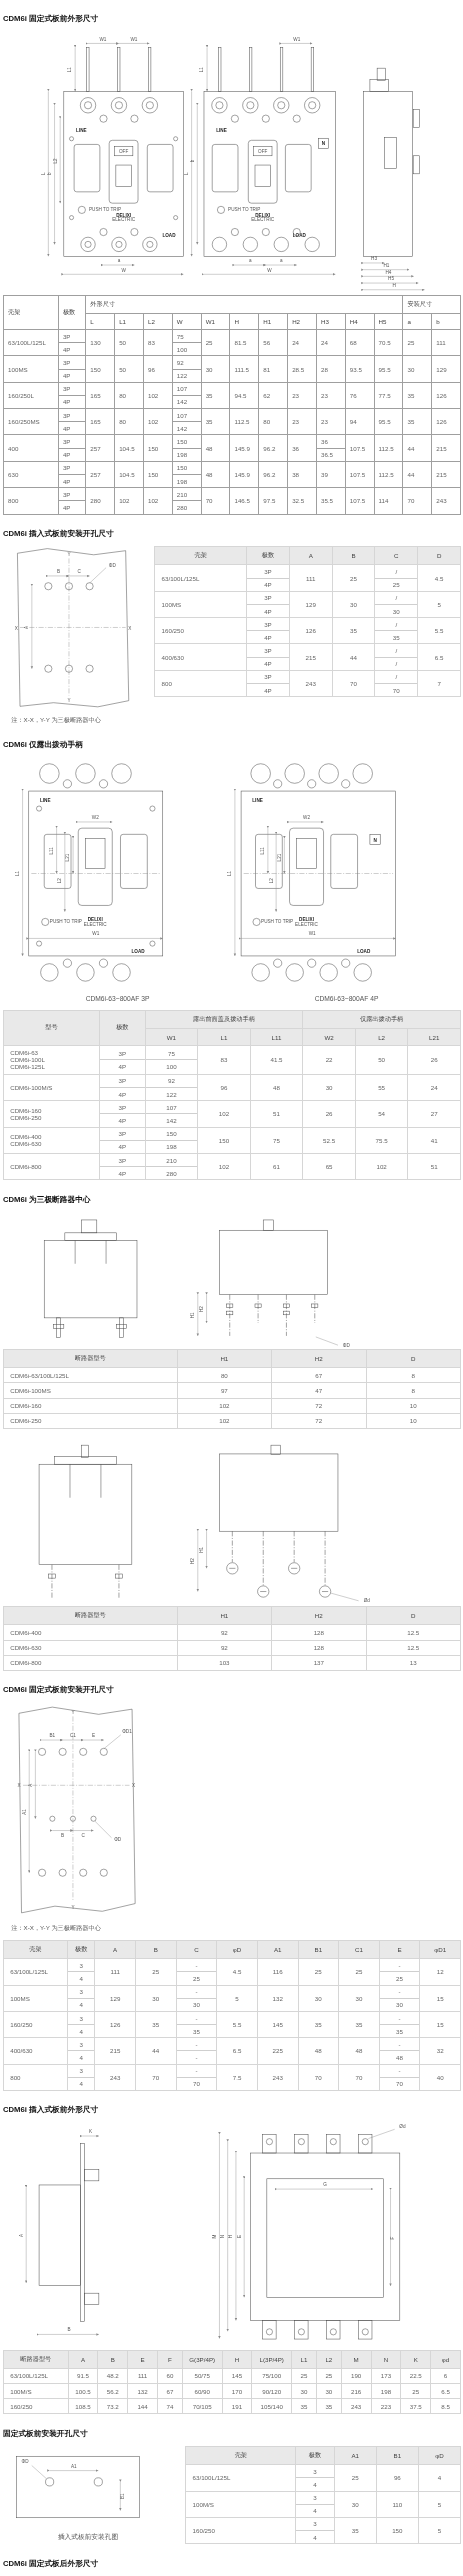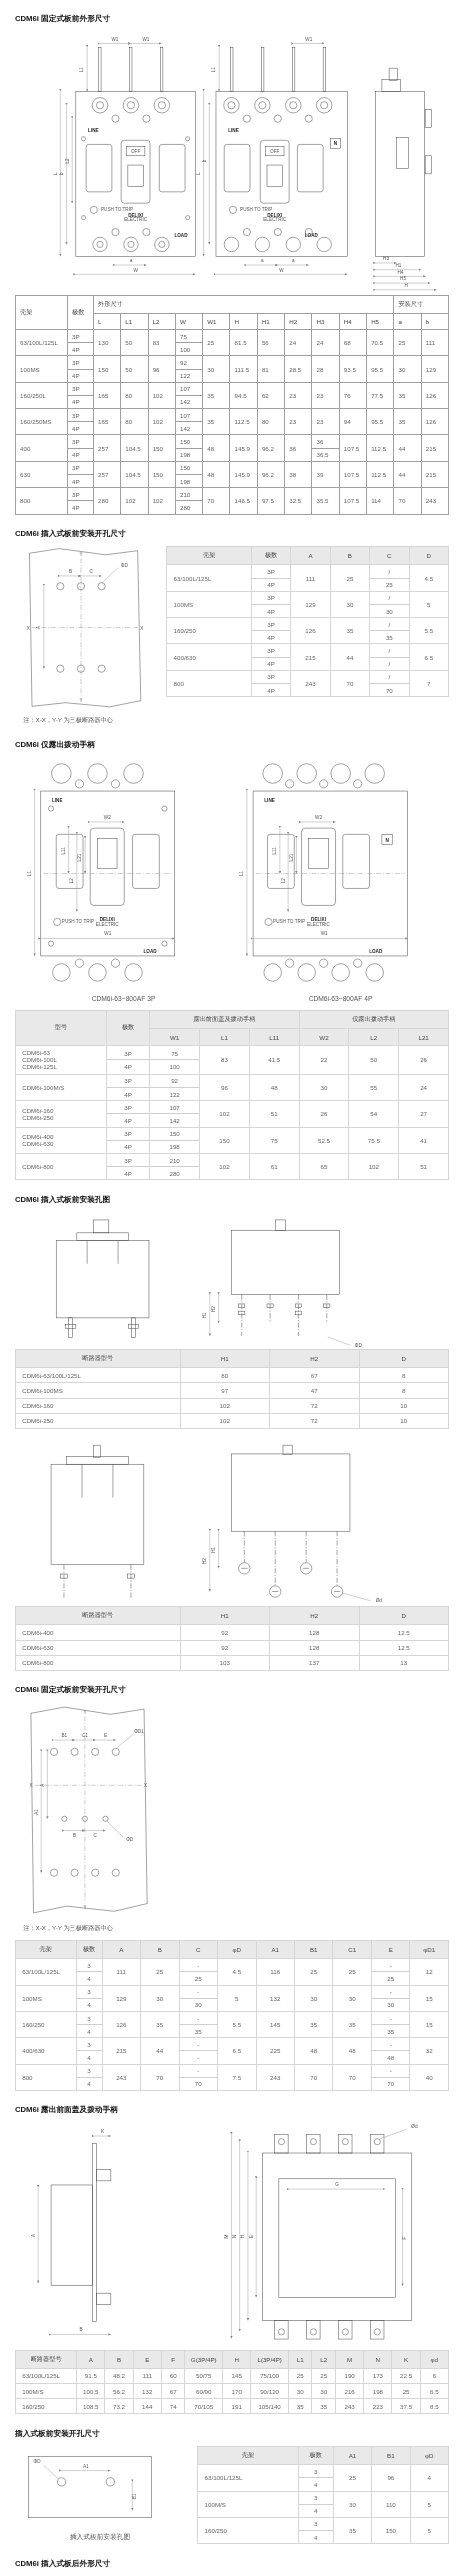--- a/index.html
+++ b/index.html
@@ -5,7 +5,7 @@
   html,body{margin:0;padding:0;background:#fff;}
   .page{width:464px;height:3529px;overflow:hidden;background:#fff;position:relative;
         font-family:"Liberation Sans",sans-serif;color:#333;}
-  .sec{padding:0 15px;}
+  .sec{padding:0 3px;}
   .sec-title{font-size:7.7px;font-weight:bold;color:#111;margin:14.4px 0 7.2px 0;}
   .drawing{position:relative;}
   svg.d{display:block;}

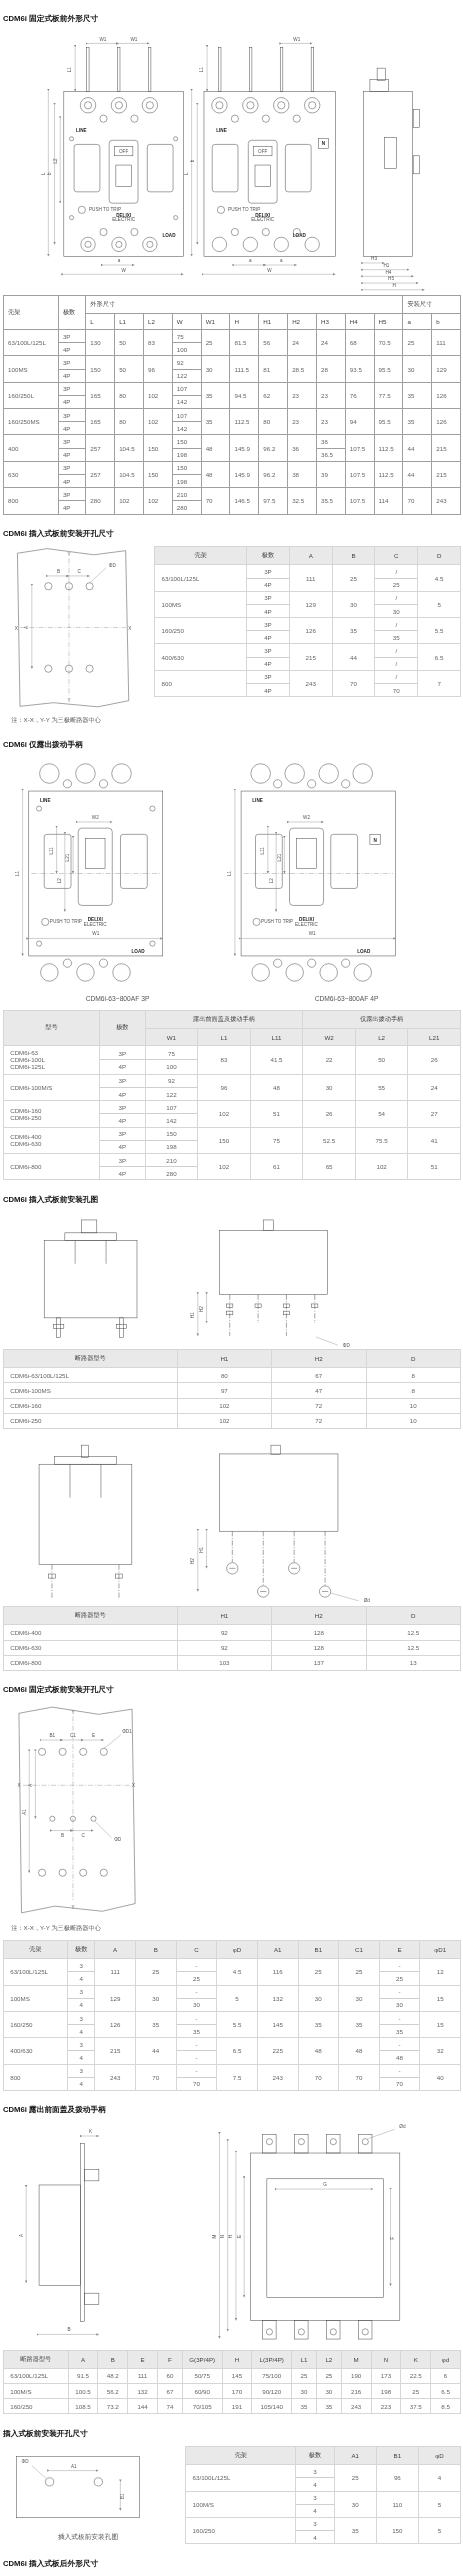--- a/index.html
+++ b/index.html
@@ -732,7 +732,7 @@
   </div>
 
   <div class="sec">
-    <h2 class="sec-title">CDM6i 插入式板前安装孔图</h2>
+    <h2 class="sec-title">CDM6i 为三极断路器中心</h2>
     <div class="drawing">
       <svg class="d" viewBox="0 0 848 265" width="437" height="137">
         <g>

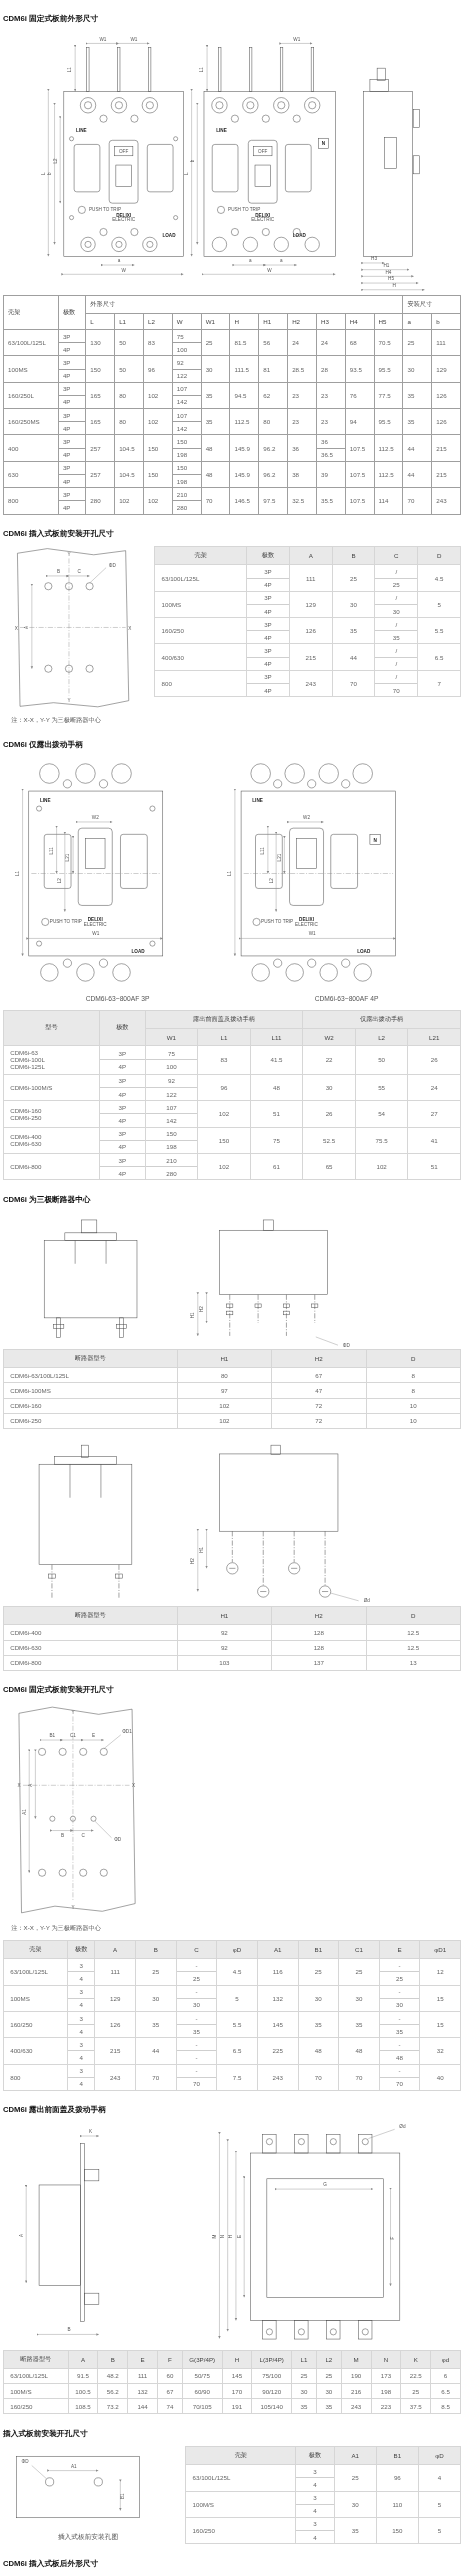--- a/index.html
+++ b/index.html
@@ -1079,7 +1079,7 @@
   </div>
 
   <div class="sec">
-    <h2 class="sec-title">CDM6i 露出前面盖及拨动手柄</h2>
+    <h2 class="sec-title">CDM6i 插入式板前外形尺寸</h2>
     <div class="drawing">
       <svg class="d" viewBox="0 0 848 440" width="437" height="227">
         <g>

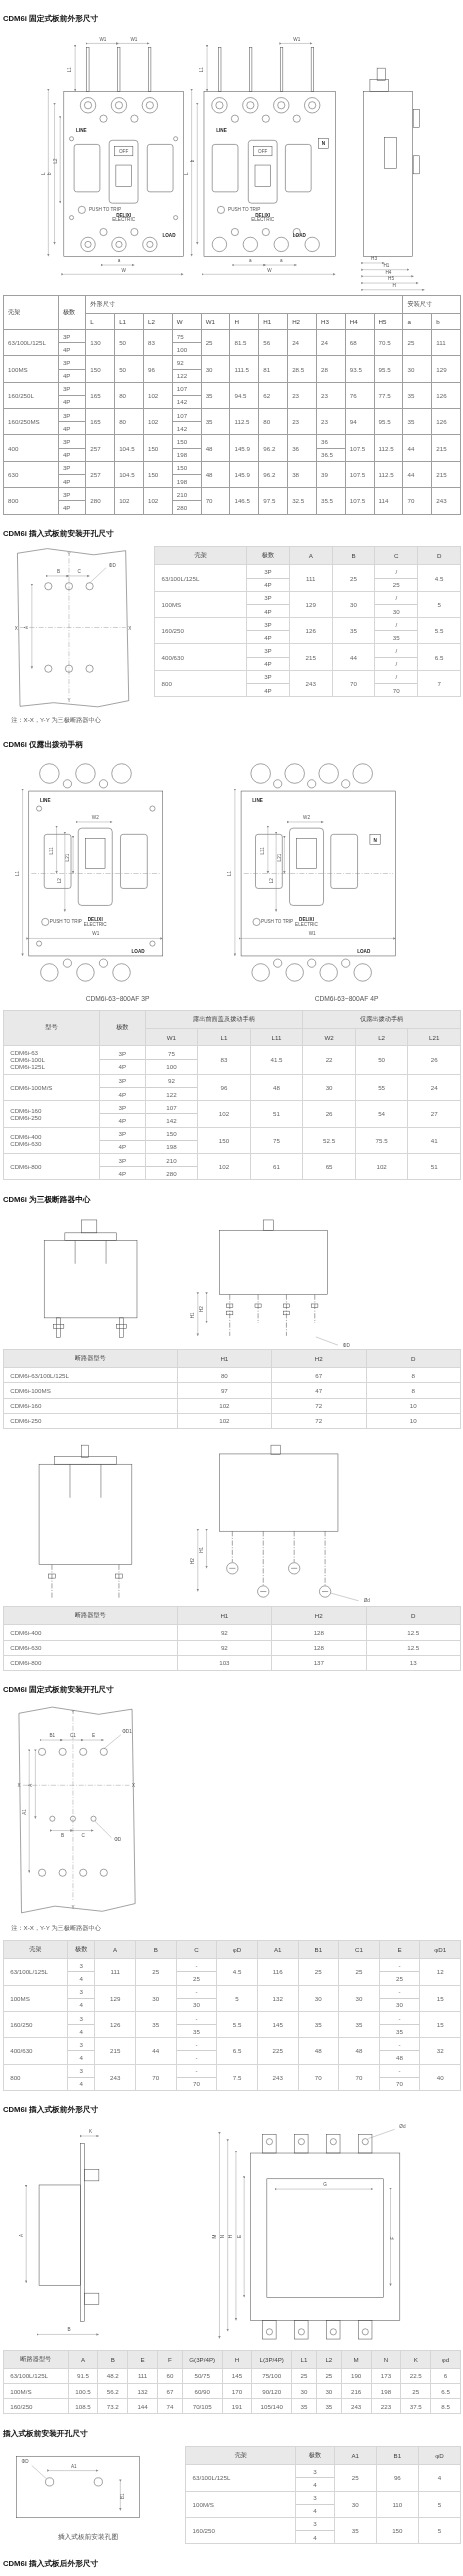--- a/index.html
+++ b/index.html
@@ -1221,7 +1221,7 @@
   </div>
 
   <div class="sec">
-    <h2 class="sec-title">插入式板前安装开孔尺寸</h2>
+    <h2 class="sec-title">固定式板前安装开孔尺寸</h2>
     <div class="row">
       <div class="left" style="width:170px">
         <svg class="d" viewBox="0 0 320 160" width="165" height="82">

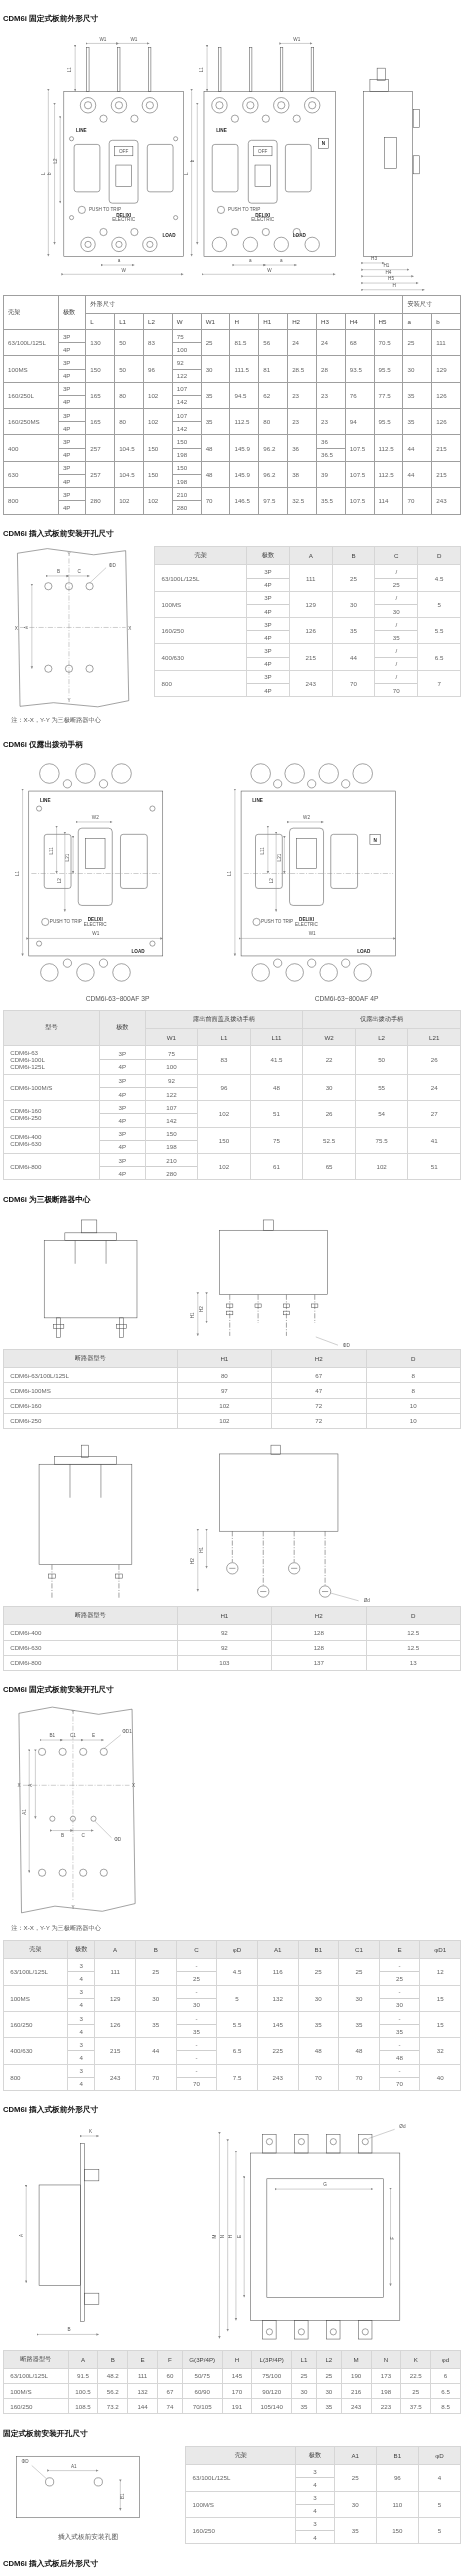--- a/index.html
+++ b/index.html
@@ -1293,7 +1293,7 @@
   </div>
 
   <div class="sec">
-    <h2 class="sec-title">CDM6i 插入式板后外形尺寸</h2>
+    <h2 class="sec-title">CDM6i 固定式板后外形尺寸</h2>
     <div class="drawing">
       <svg class="d" viewBox="0 0 848 450" width="437" height="232">
         <g>

